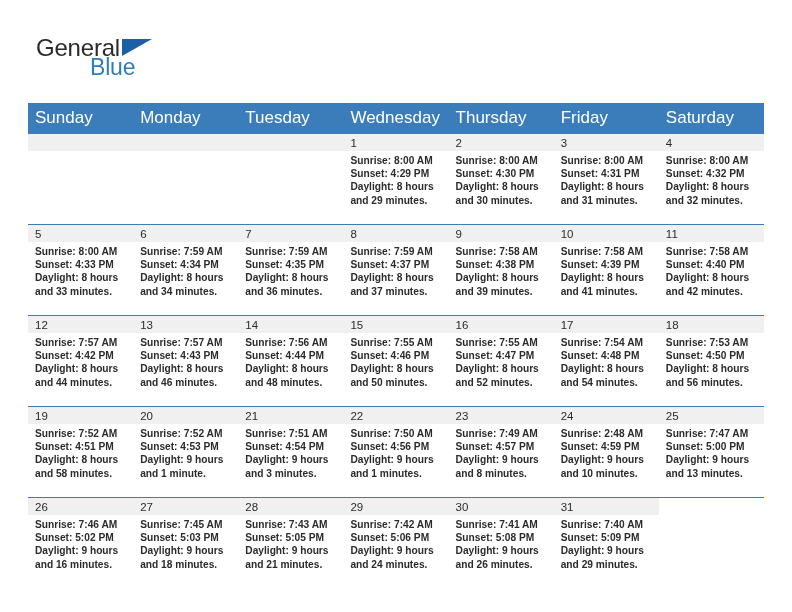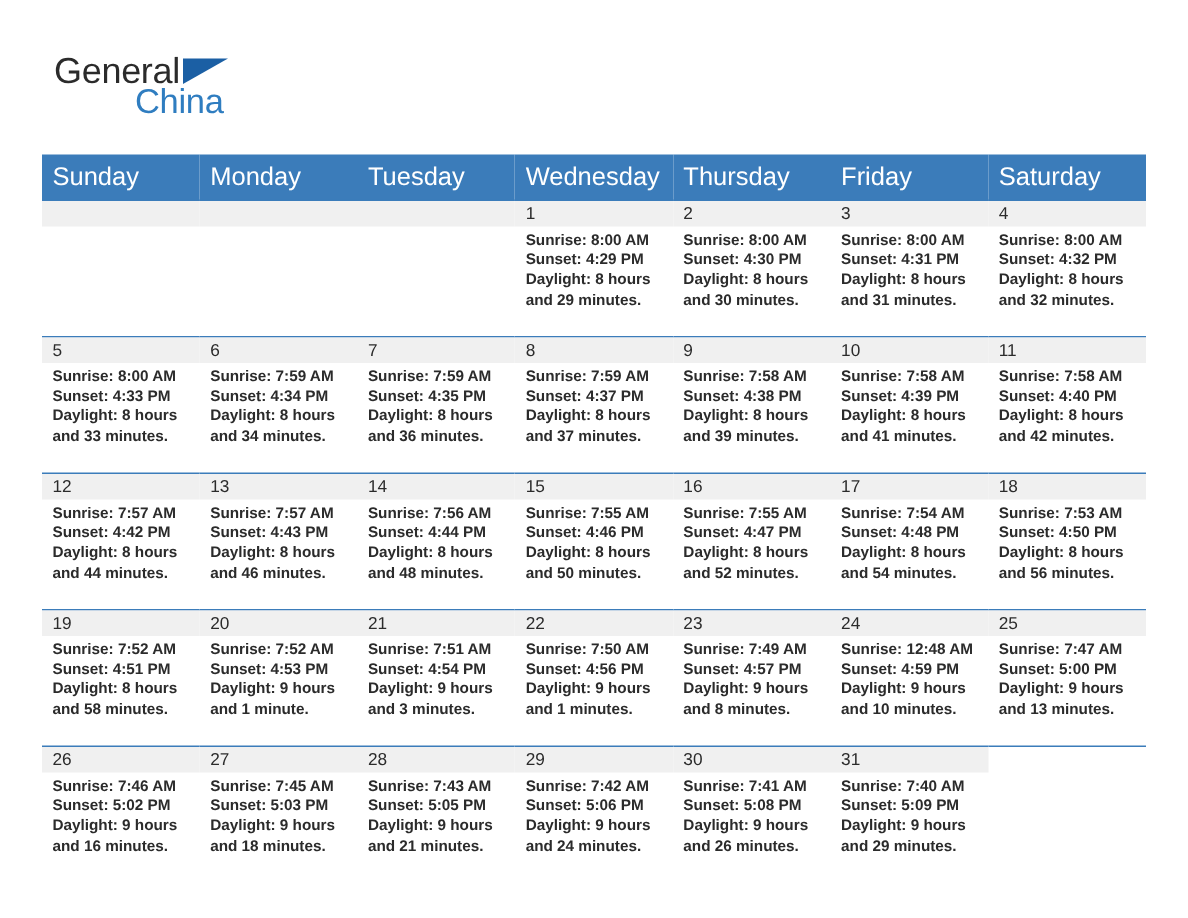--- a/index.html
+++ b/index.html
@@ -148,7 +148,7 @@
     <div class="logo">
       <span class="logo-general">General</span>
       <span class="logo-triangle"></span>
-      <span class="logo-blue">China</span>
+      <span class="logo-blue">Blue</span>
     </div>
 
     <div class="title-wrap">

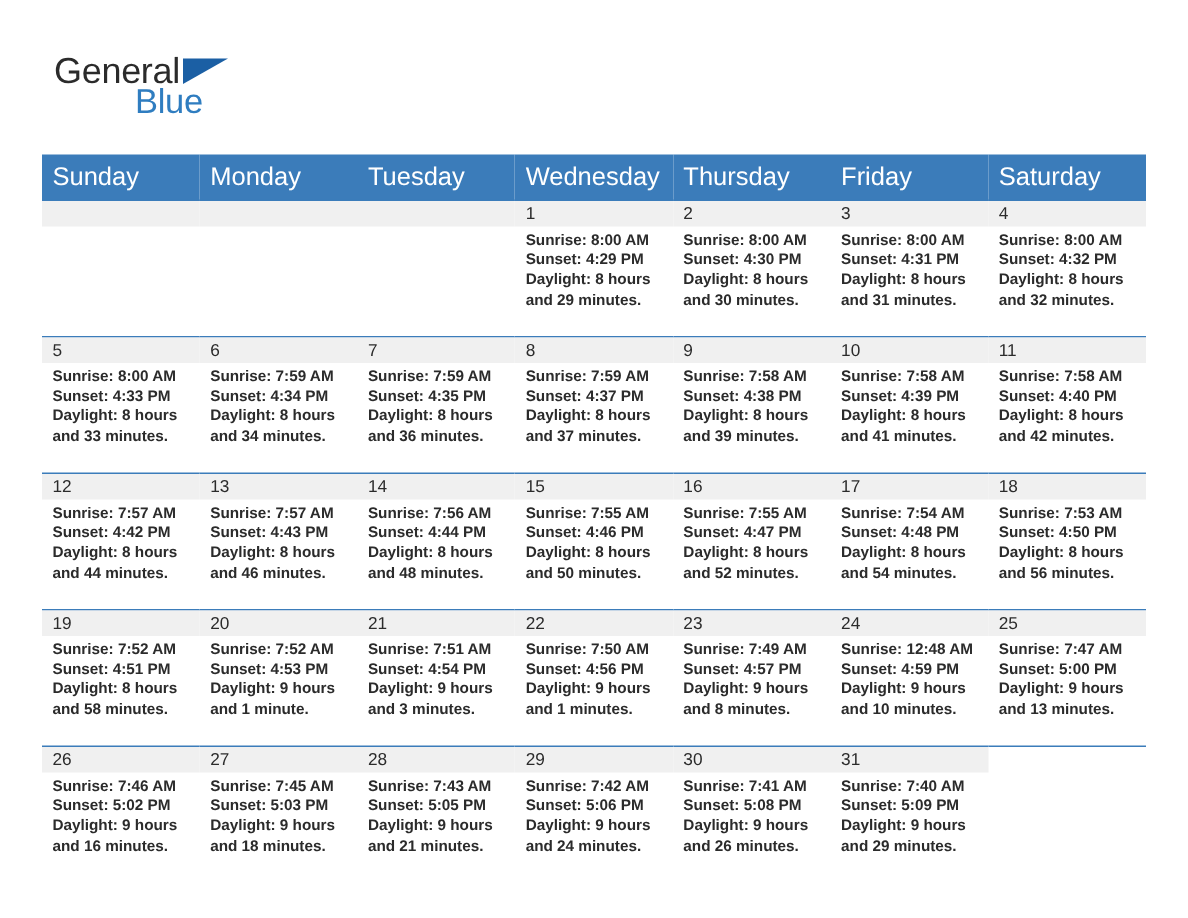--- a/index.html
+++ b/index.html
@@ -466,7 +466,7 @@
             <div class="cell-inner">
               <div class="daynum-band">24</div>
               <div class="cell-lines">
-                <div>Sunrise: 12:48 AM</div>
+                <div>Sunrise: 2:48 AM</div>
                 <div>Sunset: 4:59 PM</div>
                 <div>Daylight: 9 hours</div>
                 <div>and 10 minutes.</div>

